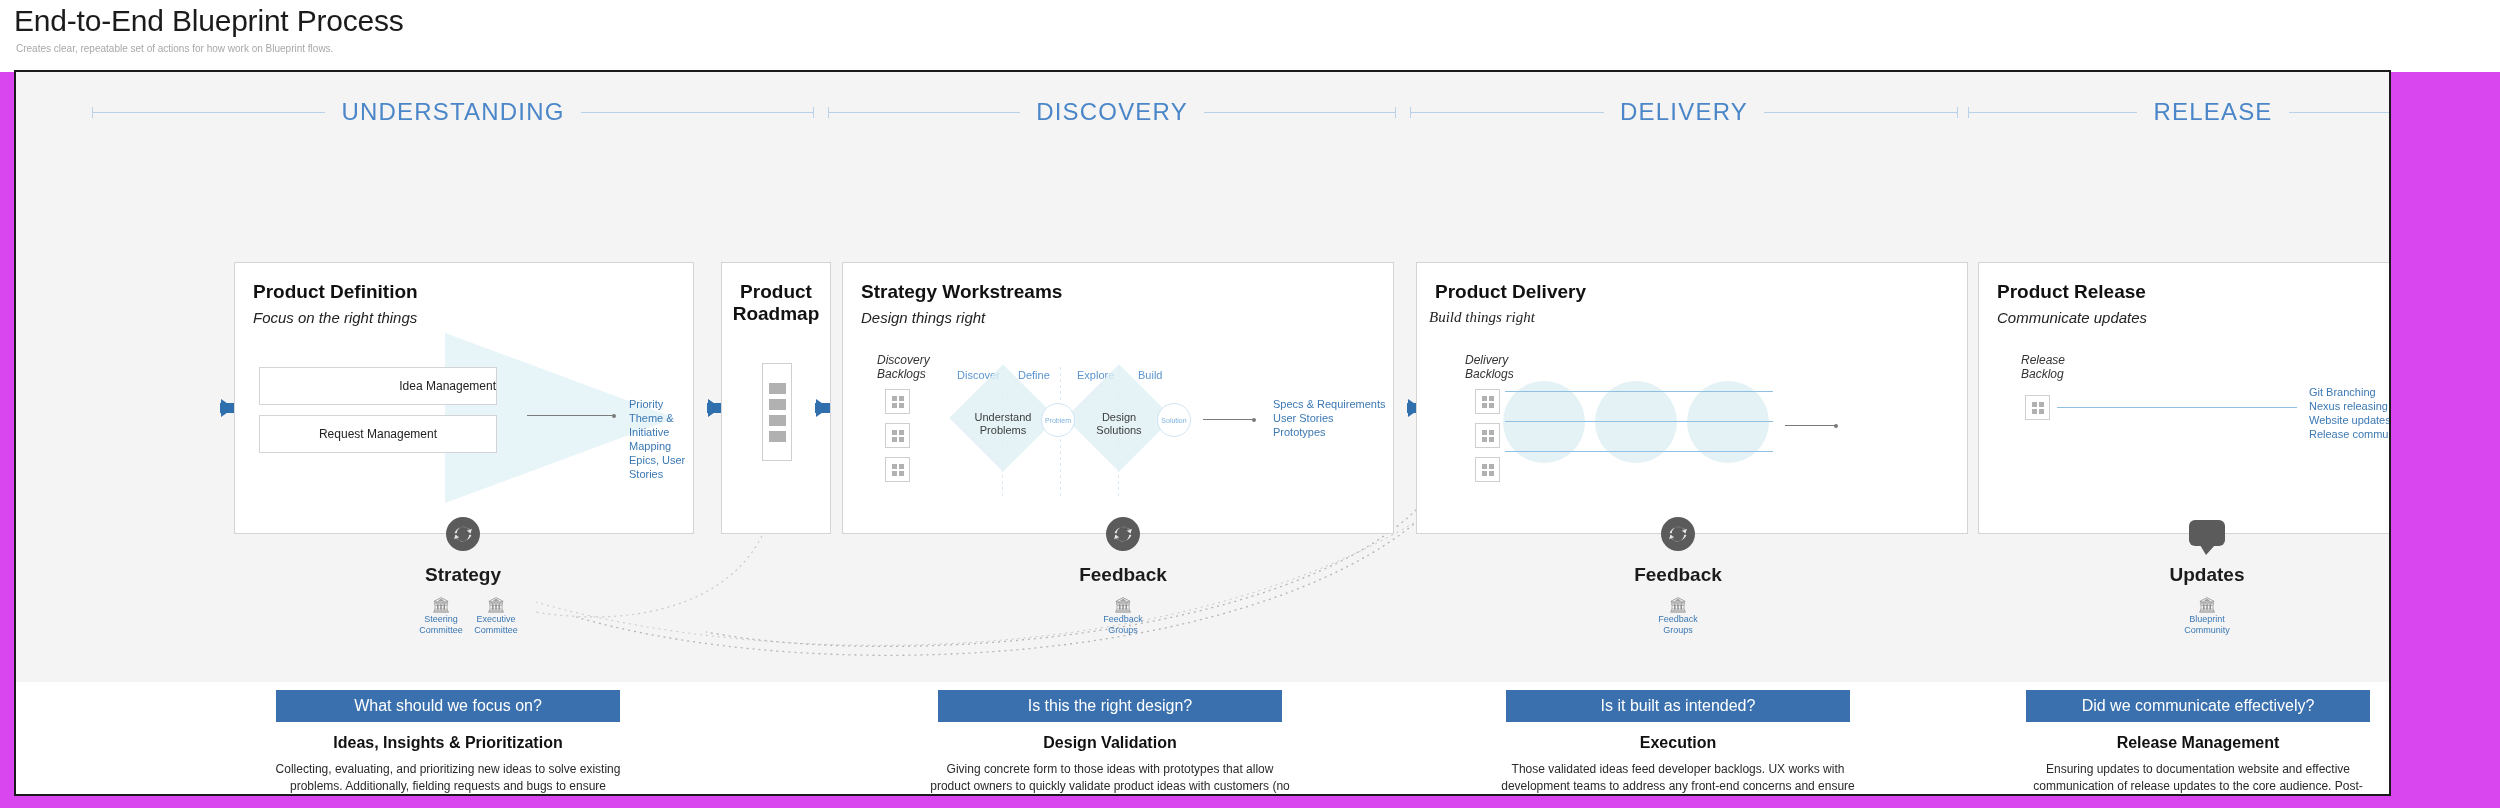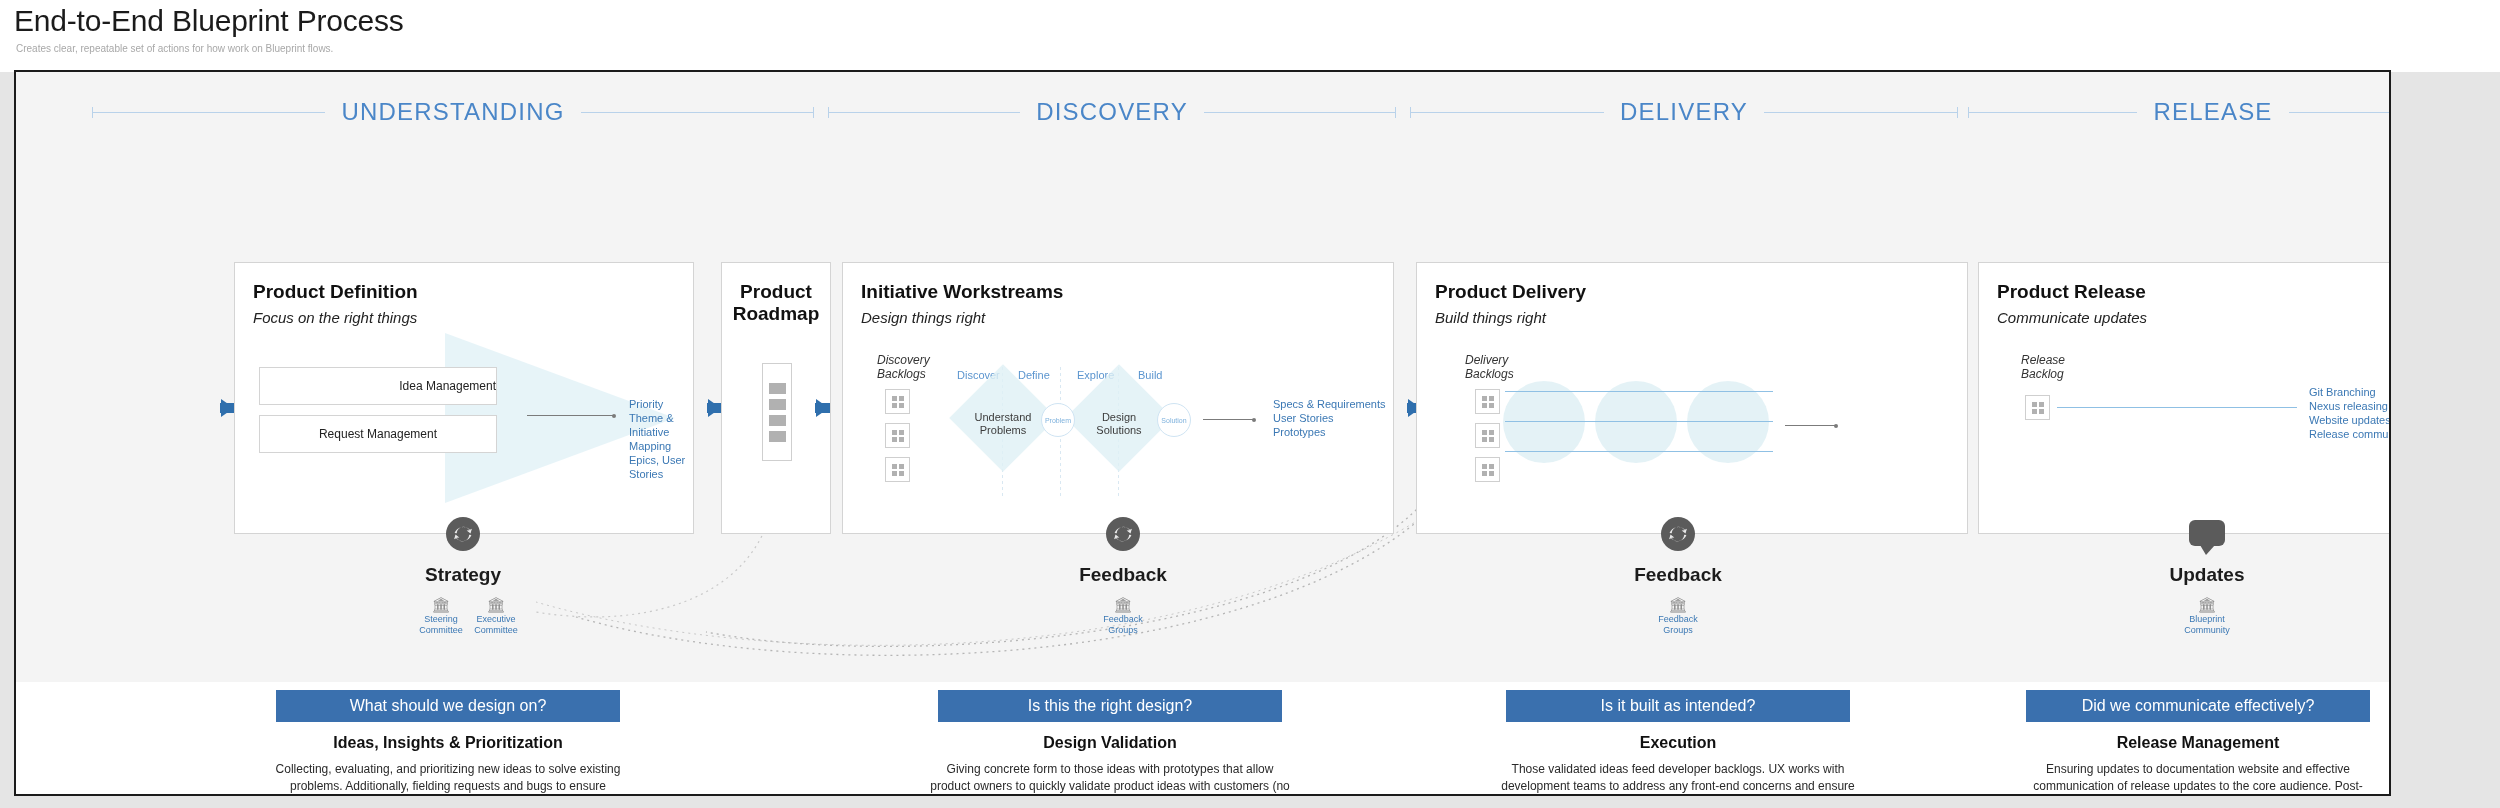--- a/index.html
+++ b/index.html
@@ -5,7 +5,7 @@
   html,body{margin:0;padding:0;background:#ffffff;}
   body{width:2500px;height:808px;font-family:"Liberation Sans",sans-serif;overflow:hidden;}
 
-  .page{position:relative;width:2500px;height:808px;background:#e5e5e5;box-sizing:border-box;}
+  .page{position:relative;width:2500px;height:808px;background:#d946ef;box-sizing:border-box;}
 
   
   .header{position:absolute;left:0;top:0;width:2500px;height:72px;background:#fff;}

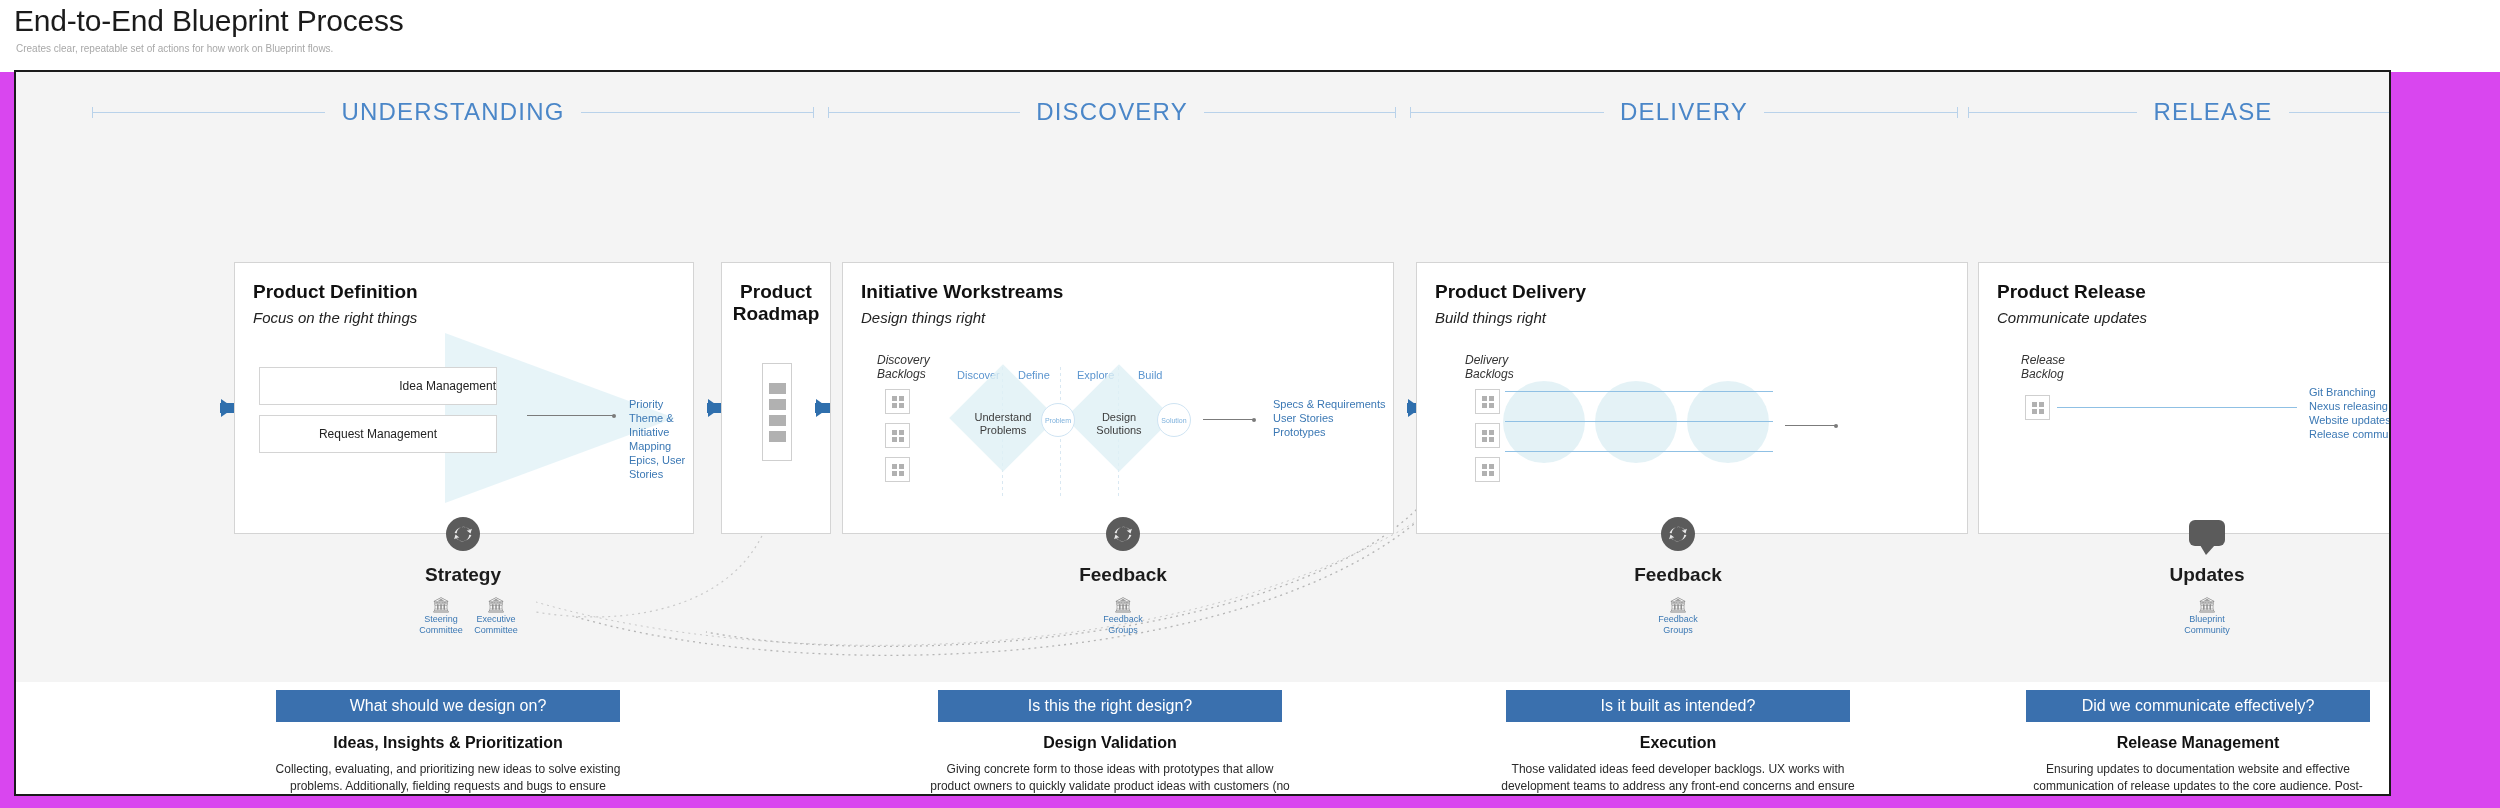--- a/index.html
+++ b/index.html
@@ -163,7 +163,7 @@
     <div class="arrow" style="left:800px;top:327px;"></div>
 
     <div class="card" style="left:826px;top:190px;width:552px;height:272px;">
-      <div class="card-title" style="left:18px;top:18px;">Initiative Workstreams</div>
+      <div class="card-title" style="left:18px;top:18px;">Strategy Workstreams</div>
       <div class="card-sub" style="left:18px;top:46px;">Design things right</div>
       <div class="sm-ital" style="left:34px;top:90px;white-space:pre-line;">Discovery
 Backlogs</div>

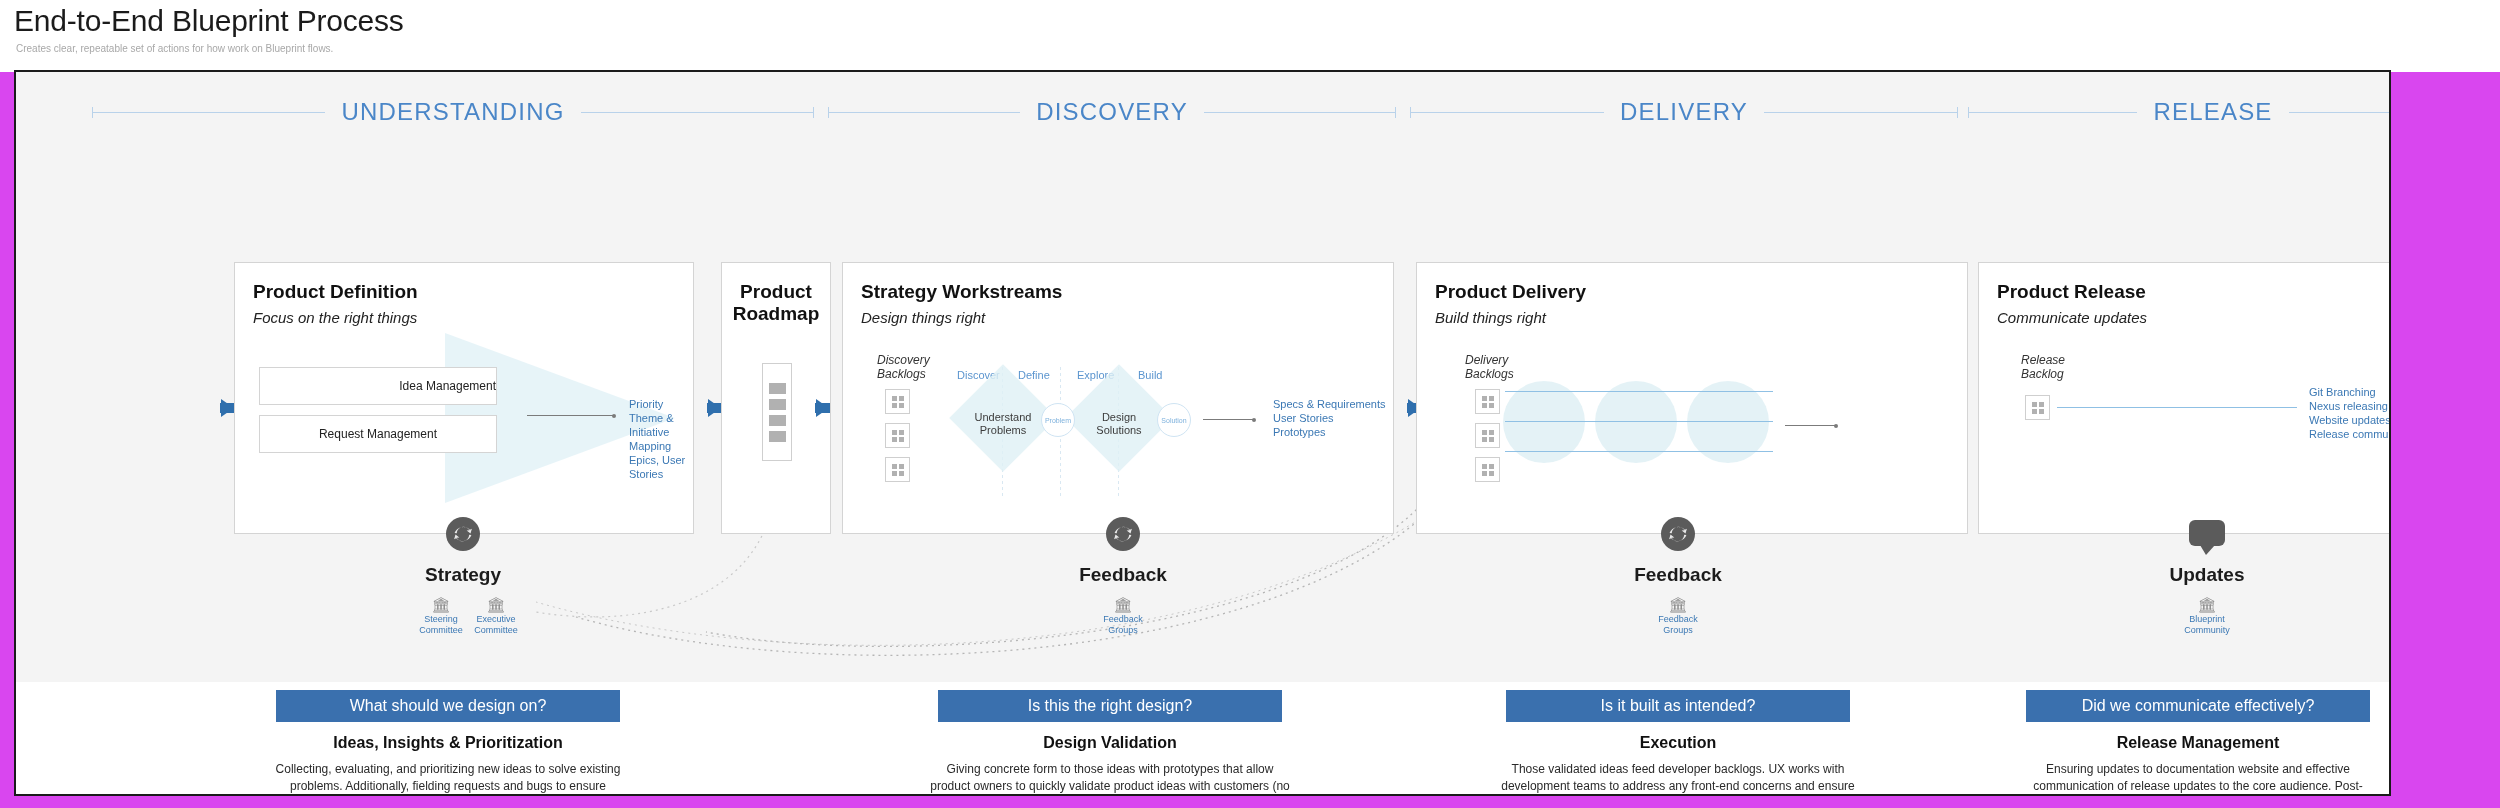--- a/index.html
+++ b/index.html
@@ -221,7 +221,7 @@
 
     <div class="card" style="left:1400px;top:190px;width:552px;height:272px;">
       <div class="card-title" style="left:18px;top:18px;">Product Delivery</div>
-      <div class="card-sub" style="left:18px;top:46px;">Build things right</div>
+      <div class="card-sub" style="left:12px;top:46px;font-family:Liberation Serif, serif;">Build things right</div>
       <div class="sm-ital" style="left:48px;top:90px;white-space:pre-line;">Delivery
 Backlogs</div>
 

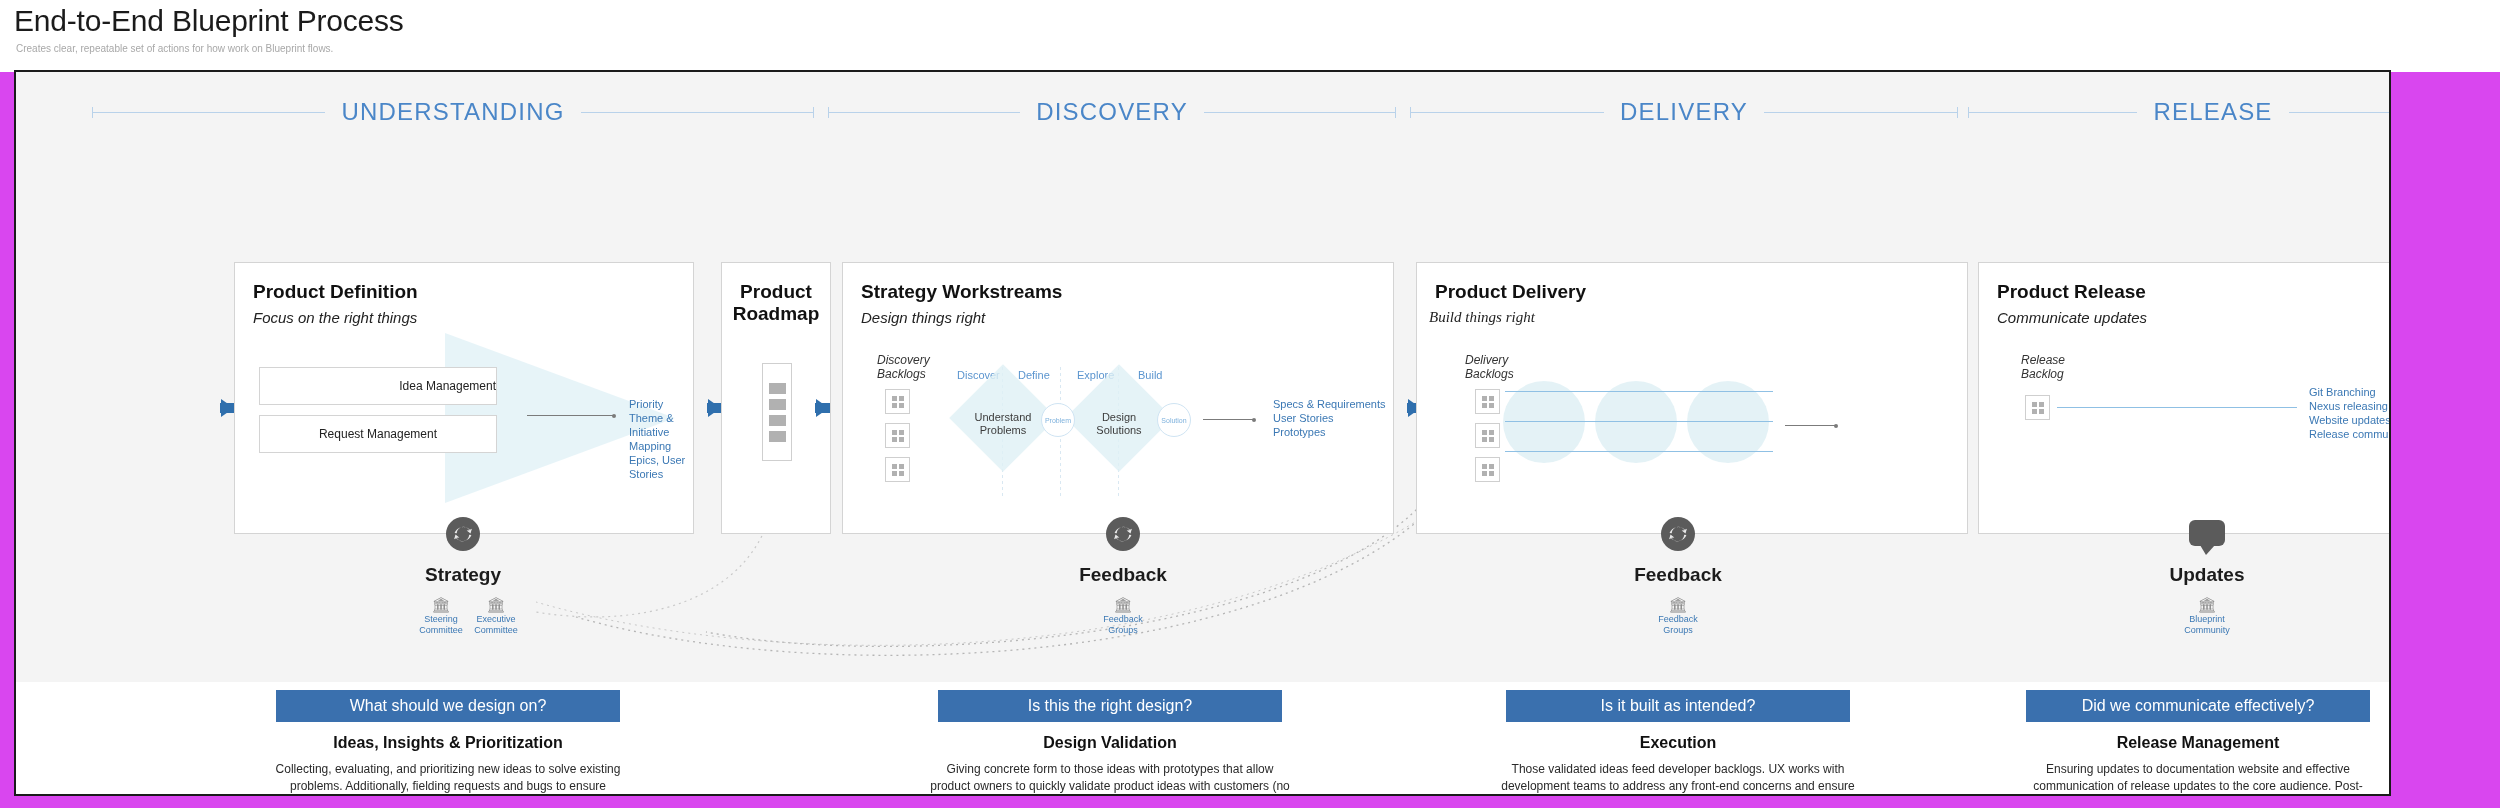--- a/index.html
+++ b/index.html
@@ -326,7 +326,7 @@
     </div>
 
     <div class="band">
-      <div class="banner" style="left:260px;top:8px;width:344px;">What should we design on?</div>
+      <div class="banner" style="left:260px;top:8px;width:344px;">What should we focus on?</div>
       <div class="b-title" style="left:232px;top:52px;width:400px;">Ideas, Insights &amp; Prioritization</div>
       <div class="b-desc" style="left:252px;top:79px;width:360px;">Collecting, evaluating, and prioritizing new ideas to solve existing problems. Additionally, fielding requests and bugs to ensure delivery of solutions in a timely manner.</div>
 

